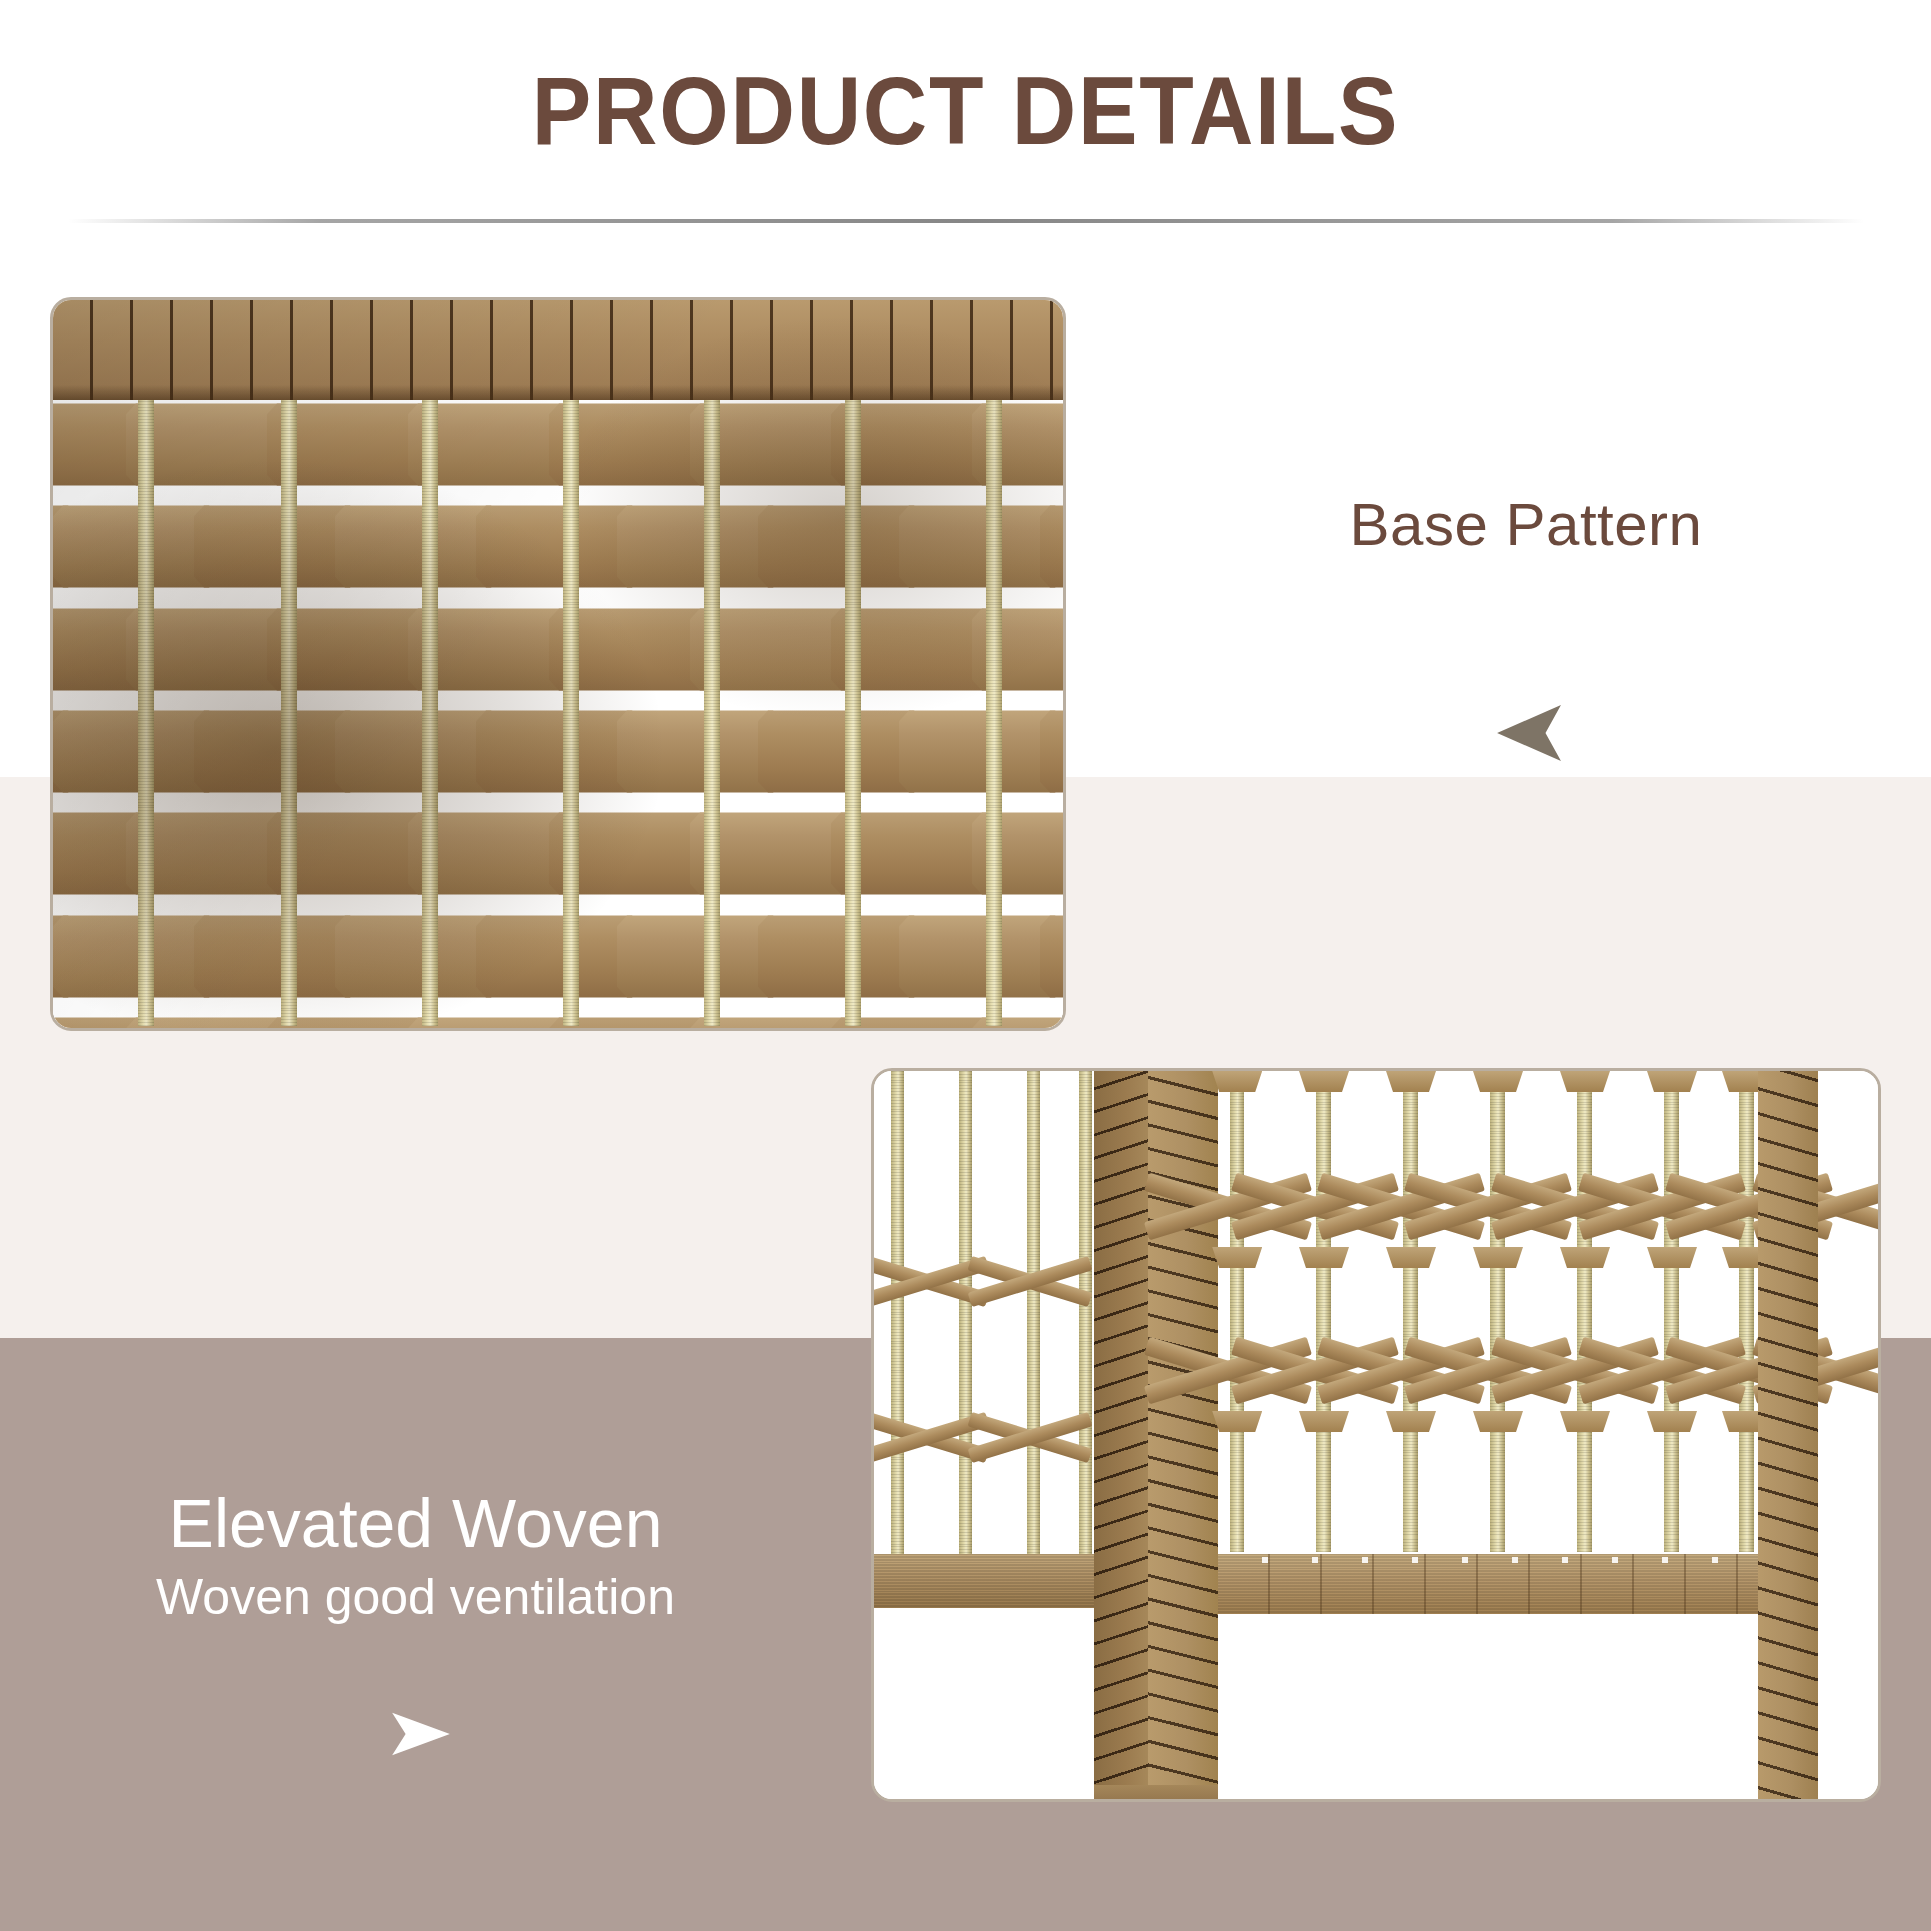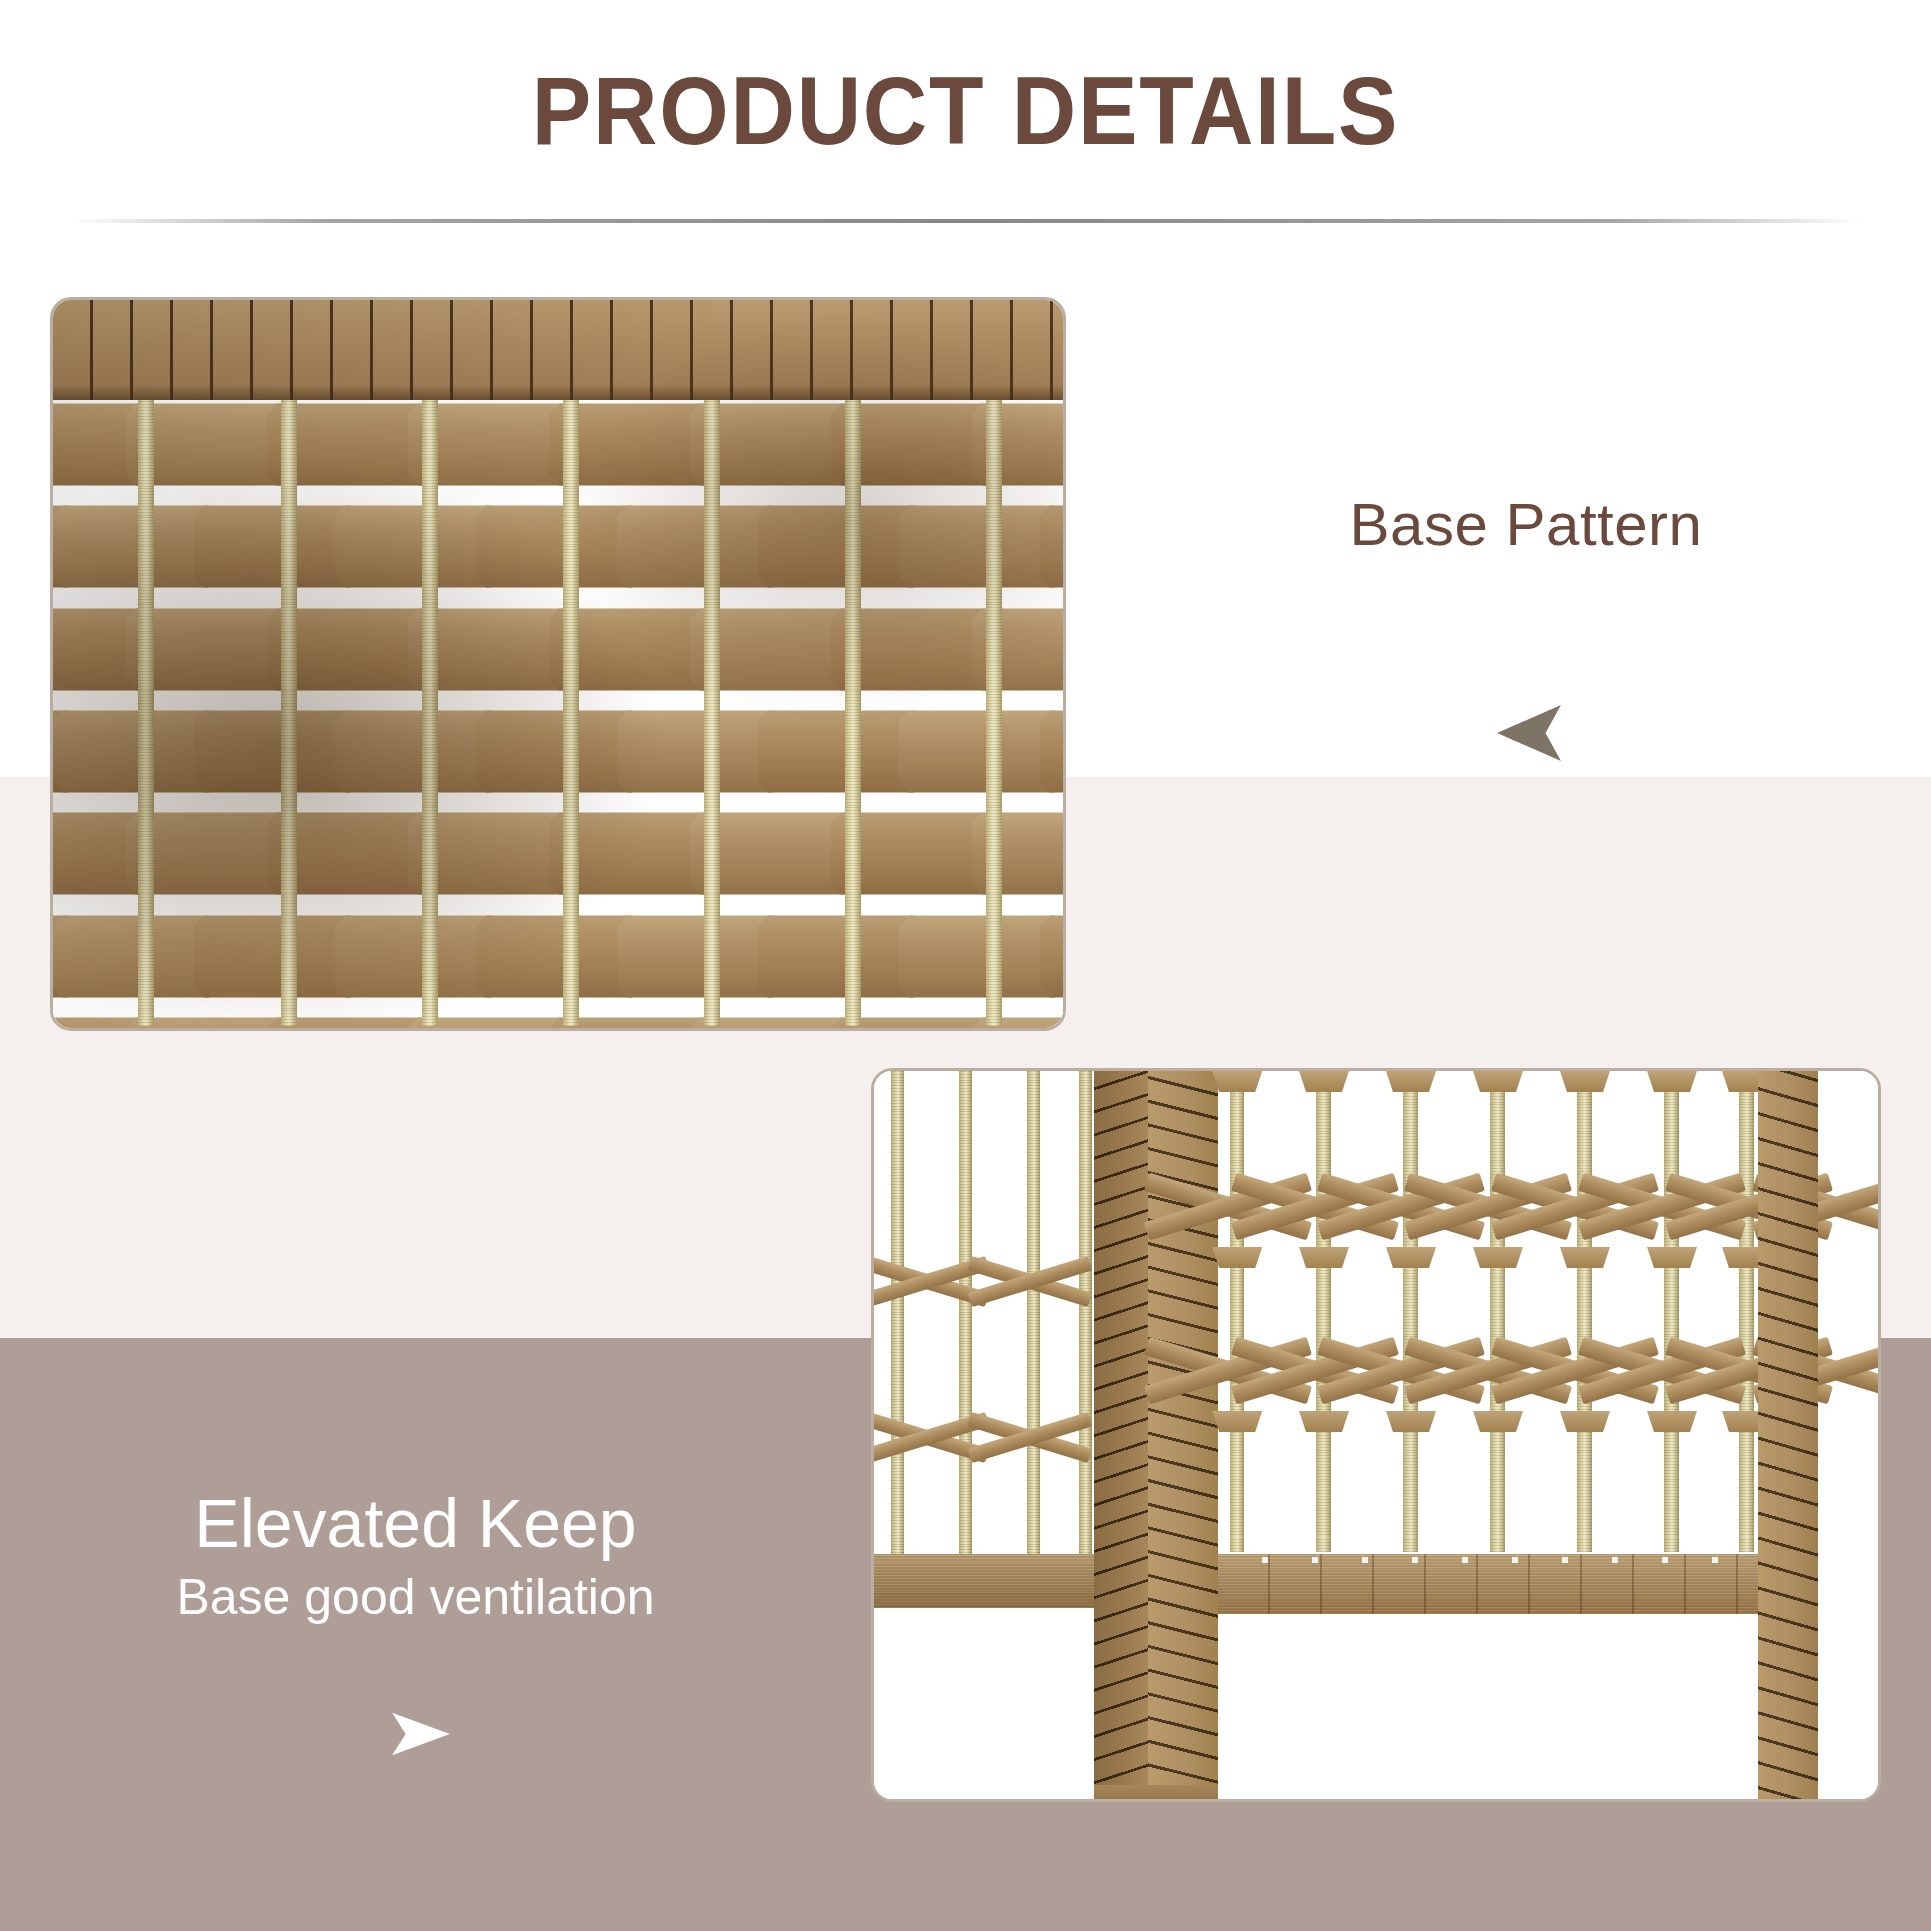--- a/index.html
+++ b/index.html
@@ -462,7 +462,7 @@
 </div>
 
 <div id="base-label">
-  <div id="base-title">Elevated Keep</div>
+  <div id="base-title">Elevated Woven</div>
   <div id="base-sub">Base good ventilation</div>
 </div>
 <div id="base-arrow">

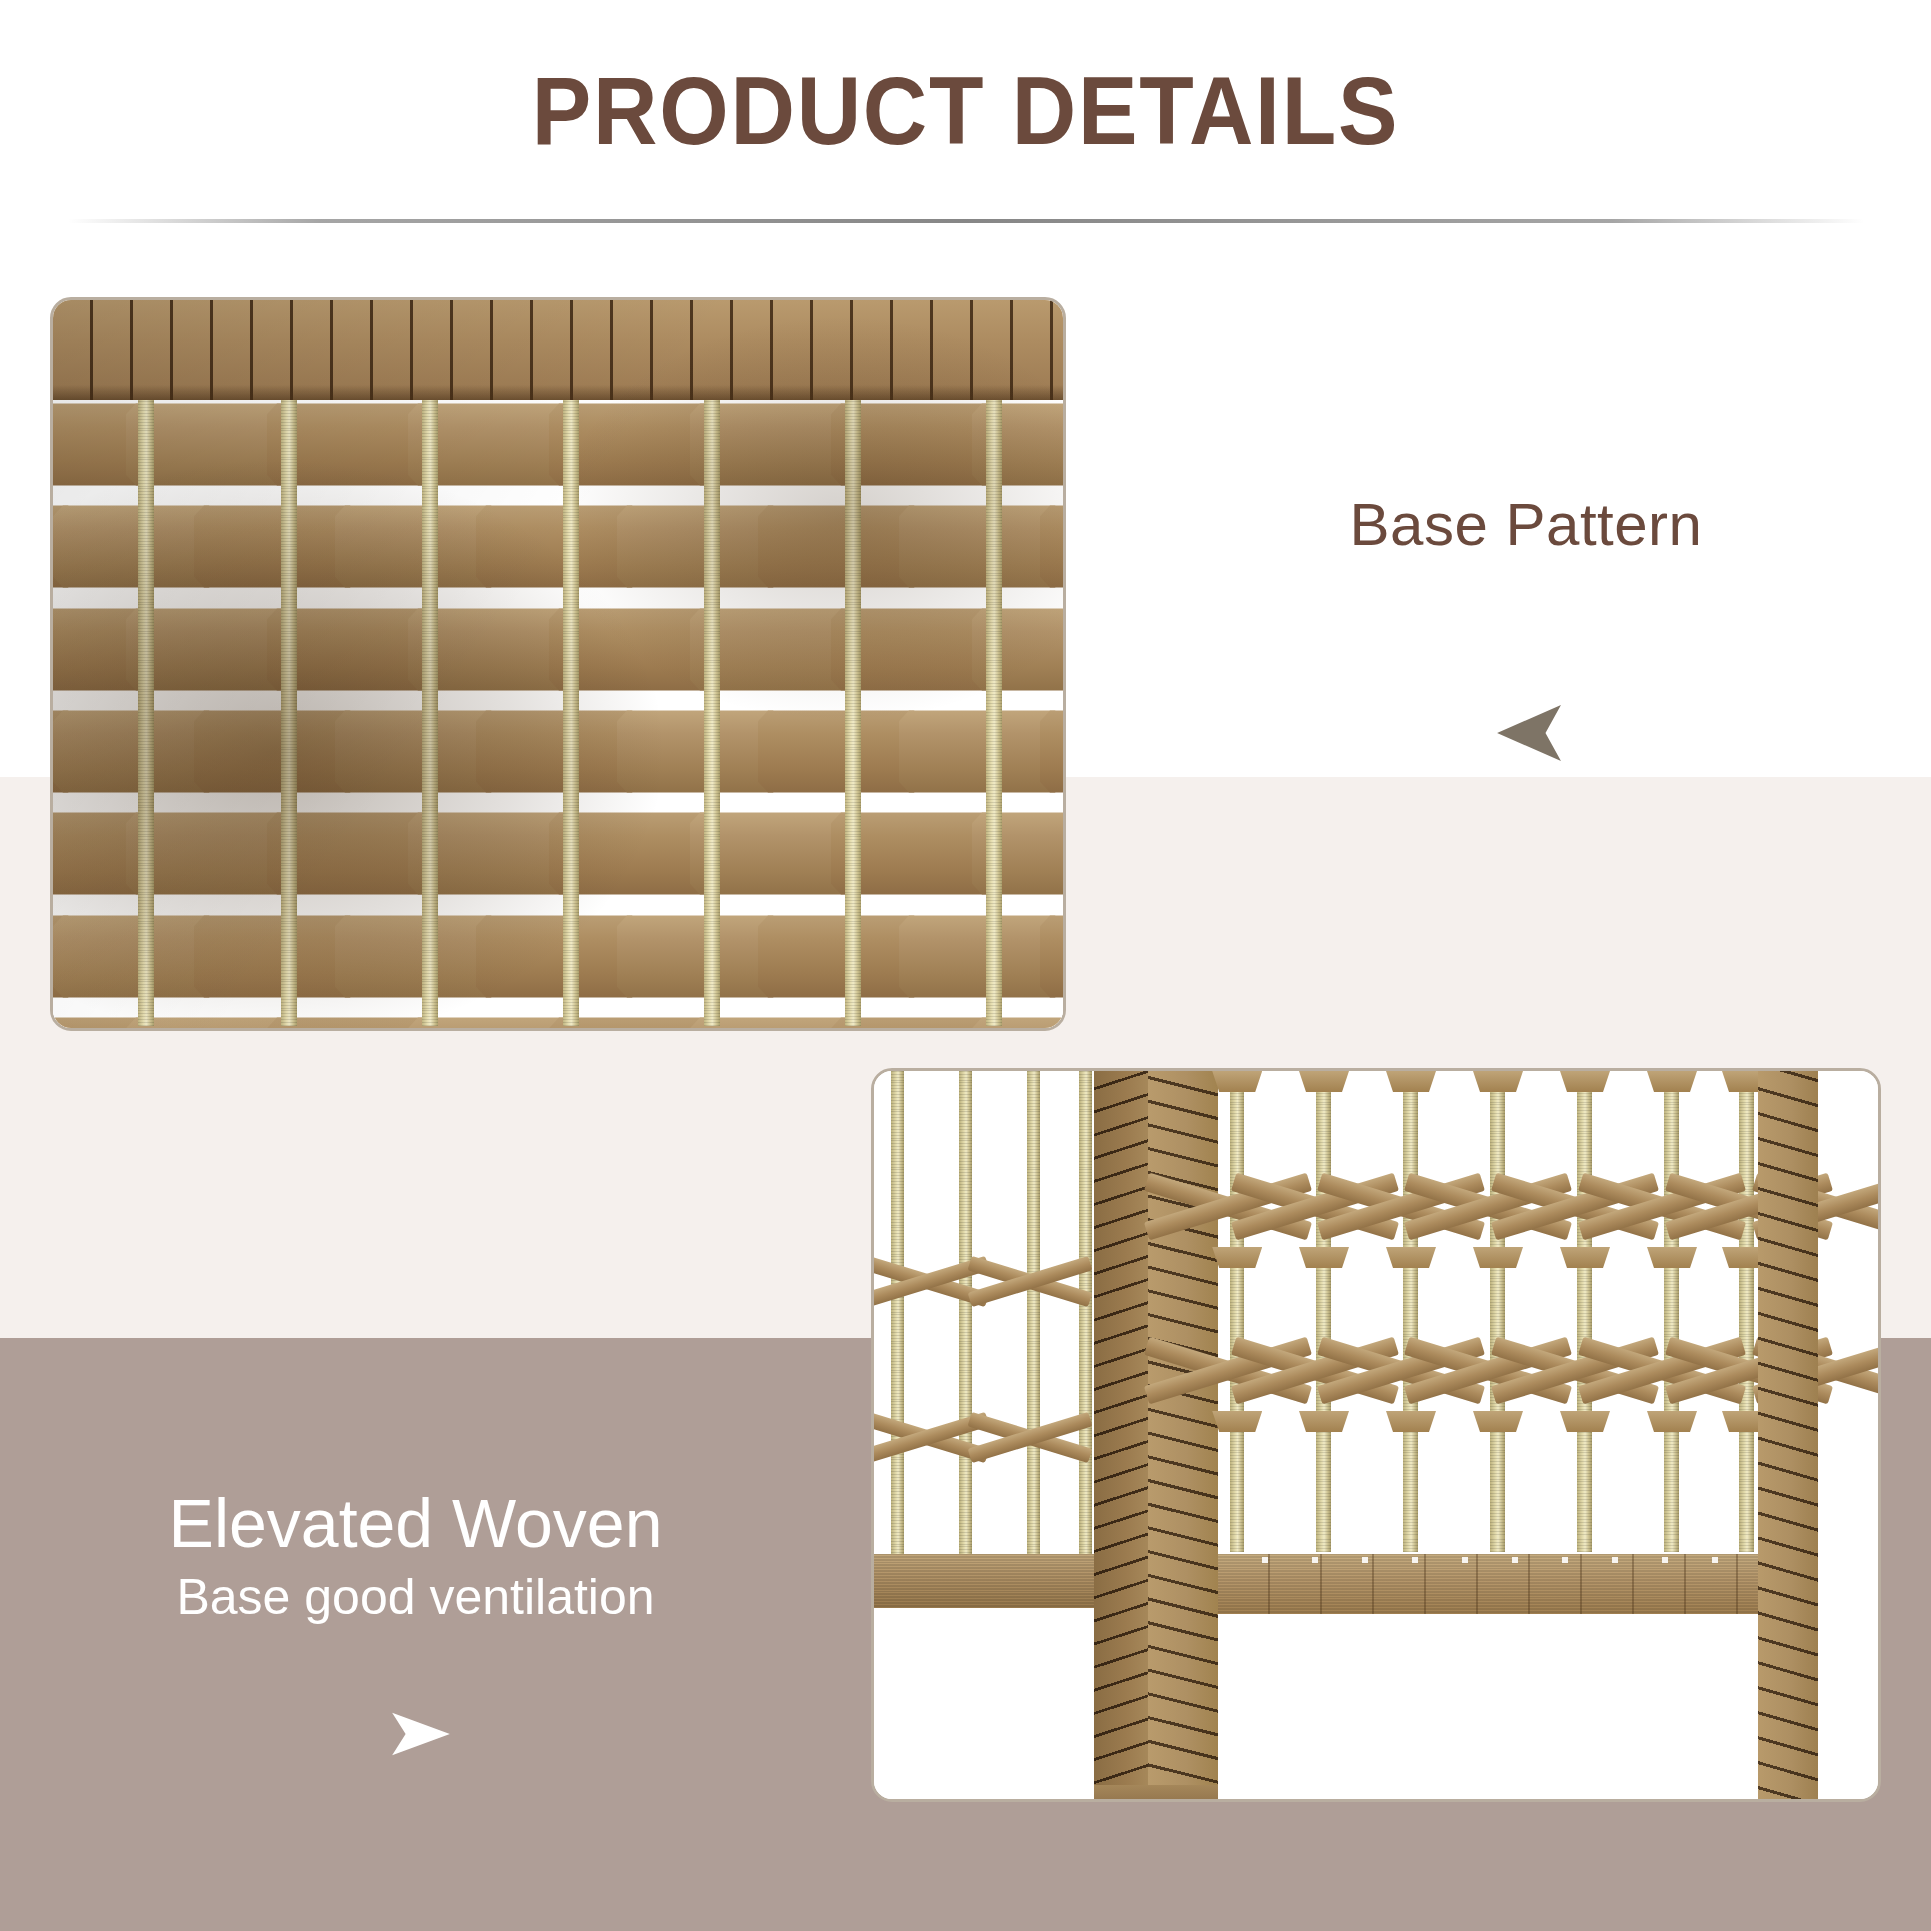--- a/index.html
+++ b/index.html
@@ -463,7 +463,7 @@
 
 <div id="base-label">
   <div id="base-title">Elevated Woven</div>
-  <div id="base-sub">Base good ventilation</div>
+  <div id="base-sub">Woven good ventilation</div>
 </div>
 <div id="base-arrow">
   <svg width="62" height="50" viewBox="0 0 64 52" aria-hidden="true">

